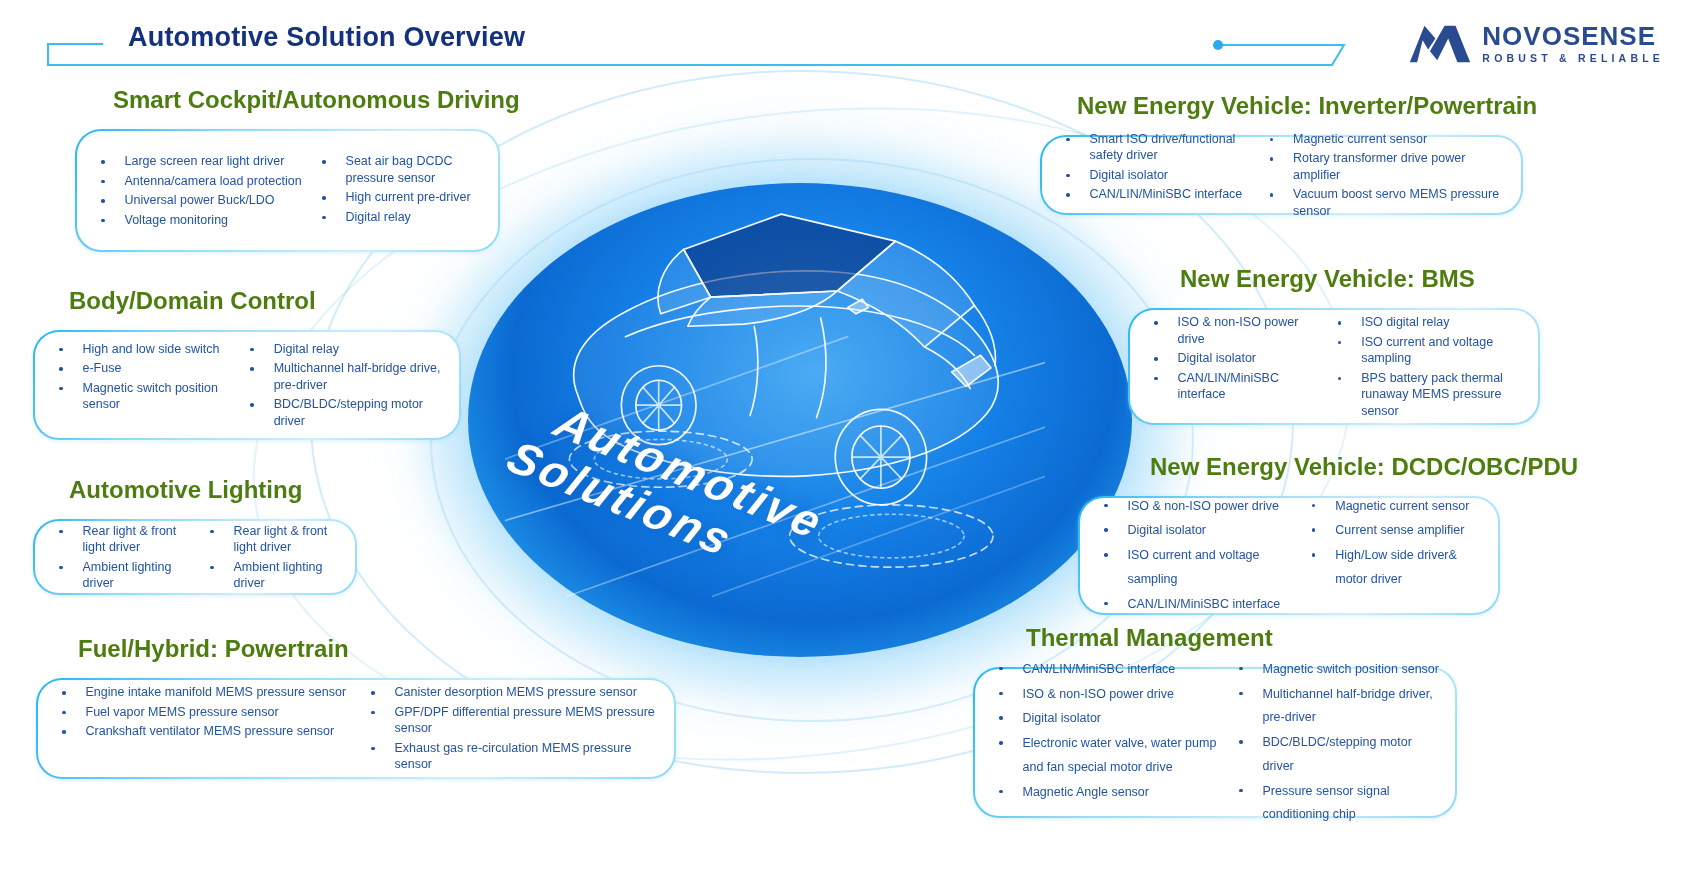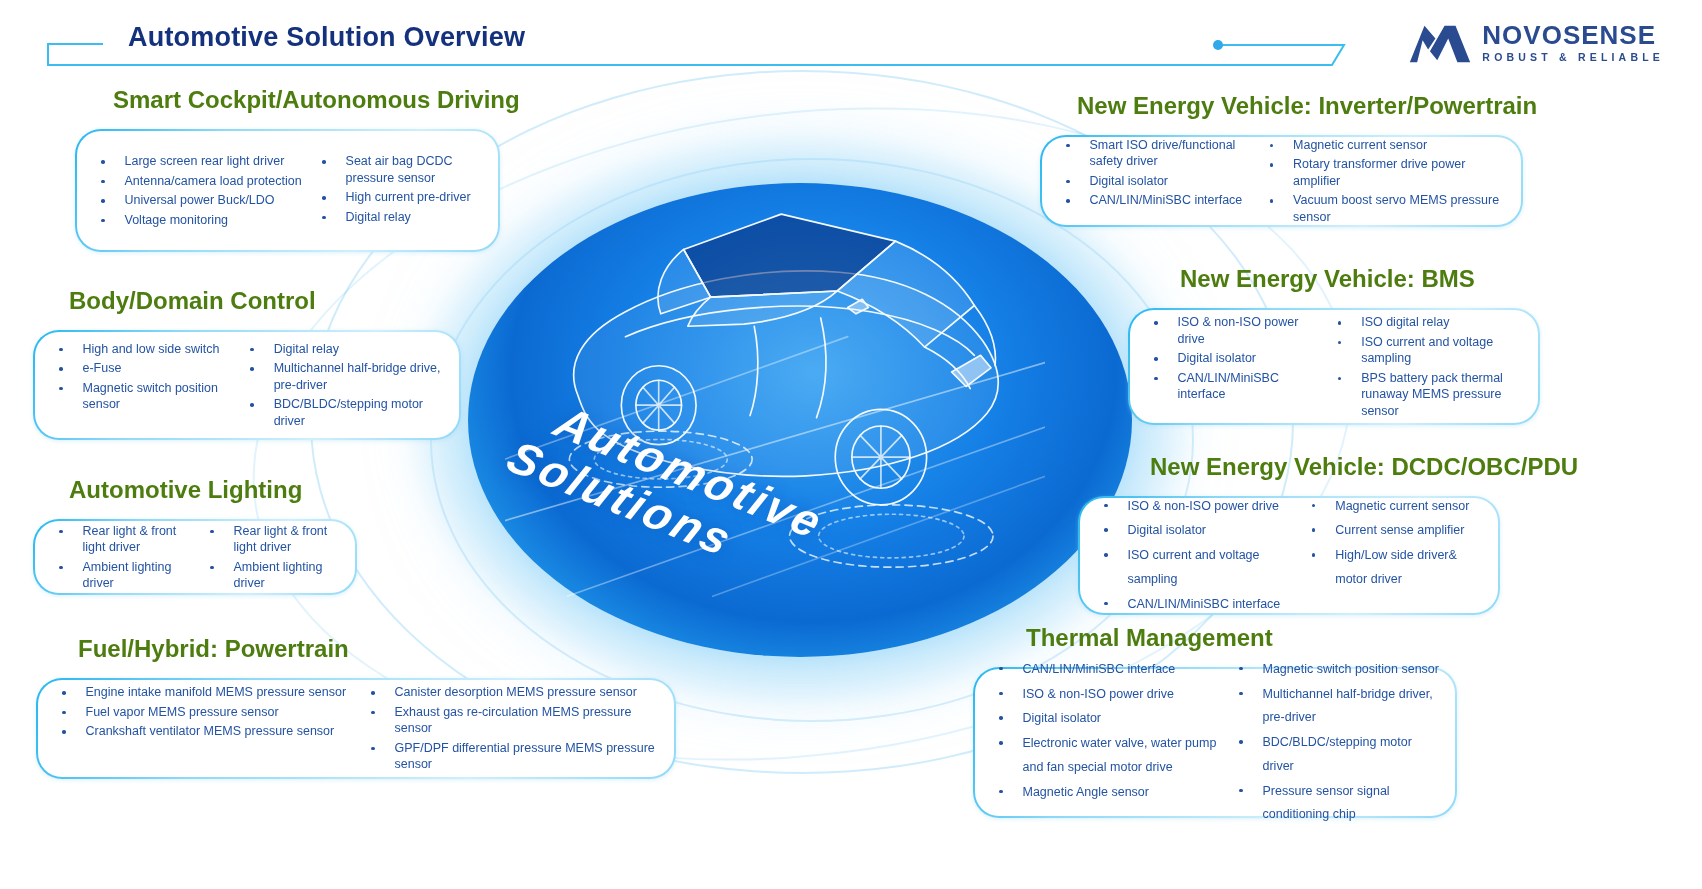--- a/index.html
+++ b/index.html
@@ -13,7 +13,7 @@
     font-size:27px;font-weight:bold;color:#14317d;letter-spacing:.2px;
   }
   .deco-line{position:absolute;left:0;top:0;z-index:2;}
-  .logo{position:absolute;right:38px;top:22px;z-index:3;display:flex;align-items:flex-start;}
+  .logo{position:absolute;right:38px;top:22px;z-index:3;display:flex;align-items:center;}
   .logo-text{margin-left:10px;color:#2b4b90;}
   .logo-name{font-size:26px;font-weight:800;letter-spacing:1px;line-height:26px;}
   .logo-tagline{font-size:10.5px;font-weight:bold;letter-spacing:4.2px;margin-top:3px;}

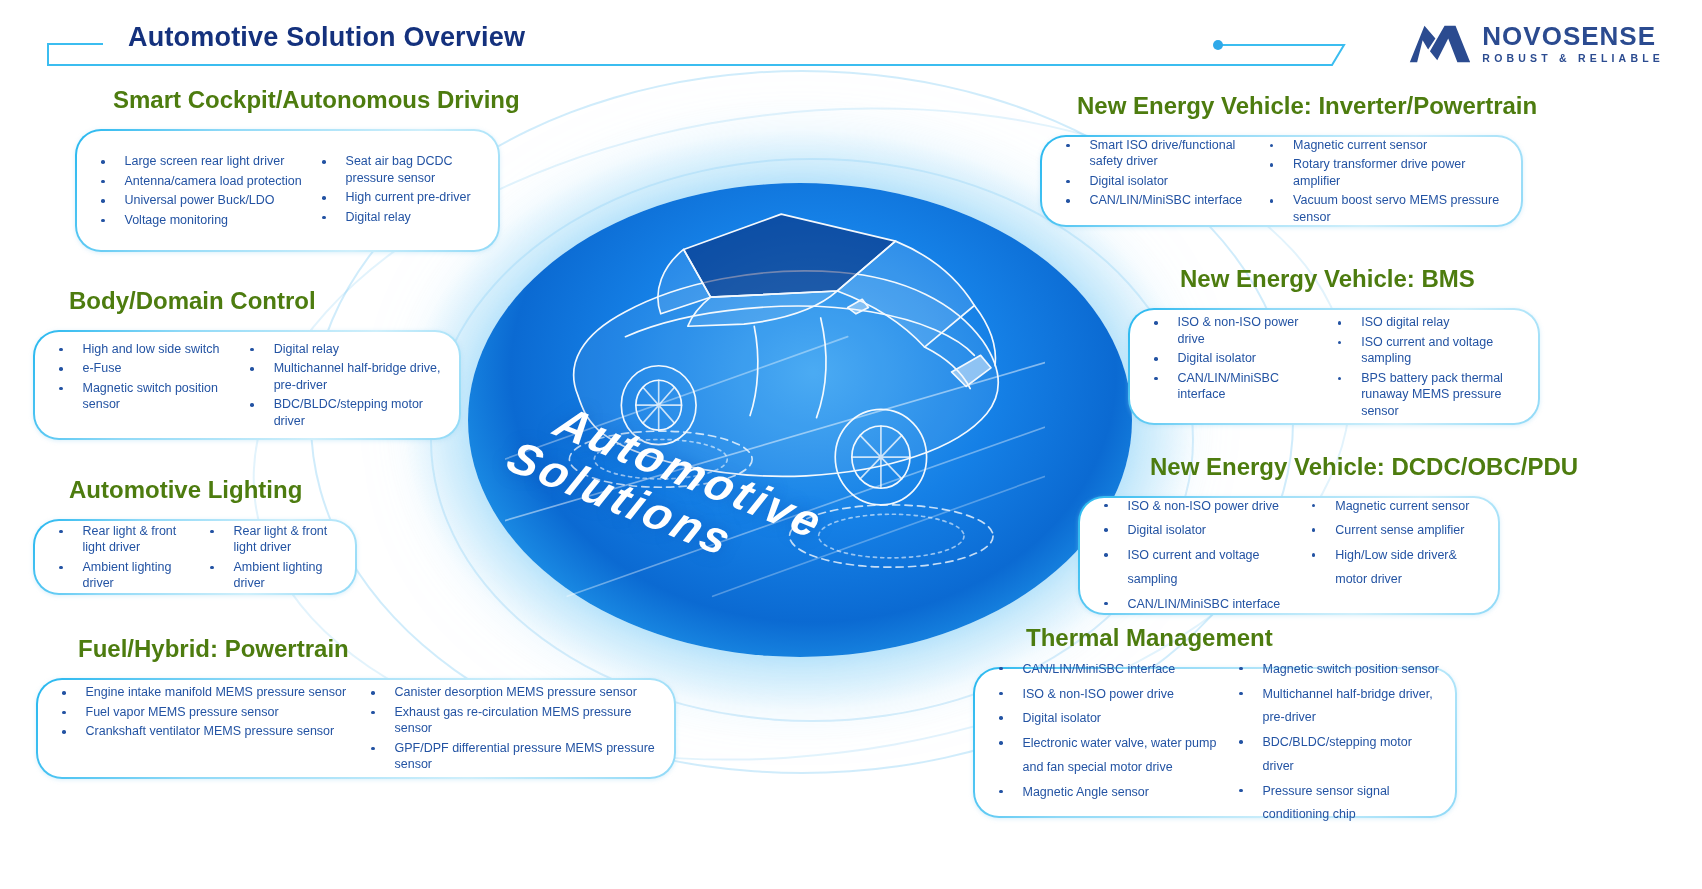--- a/index.html
+++ b/index.html
@@ -266,7 +266,7 @@
 
   <section class="panel" style="left:1040px;top:92px;width:483px;">
     <h2 style="margin-left:37px;">New Energy Vehicle: Inverter/Powertrain</h2>
-    <div class="box" style="height:92px;">
+    <div class="box" style="height:80px;">
       <div class="box-inner" style="--cols:44fr 56fr;">
         <div class="col">
             <div class="bullet-item">

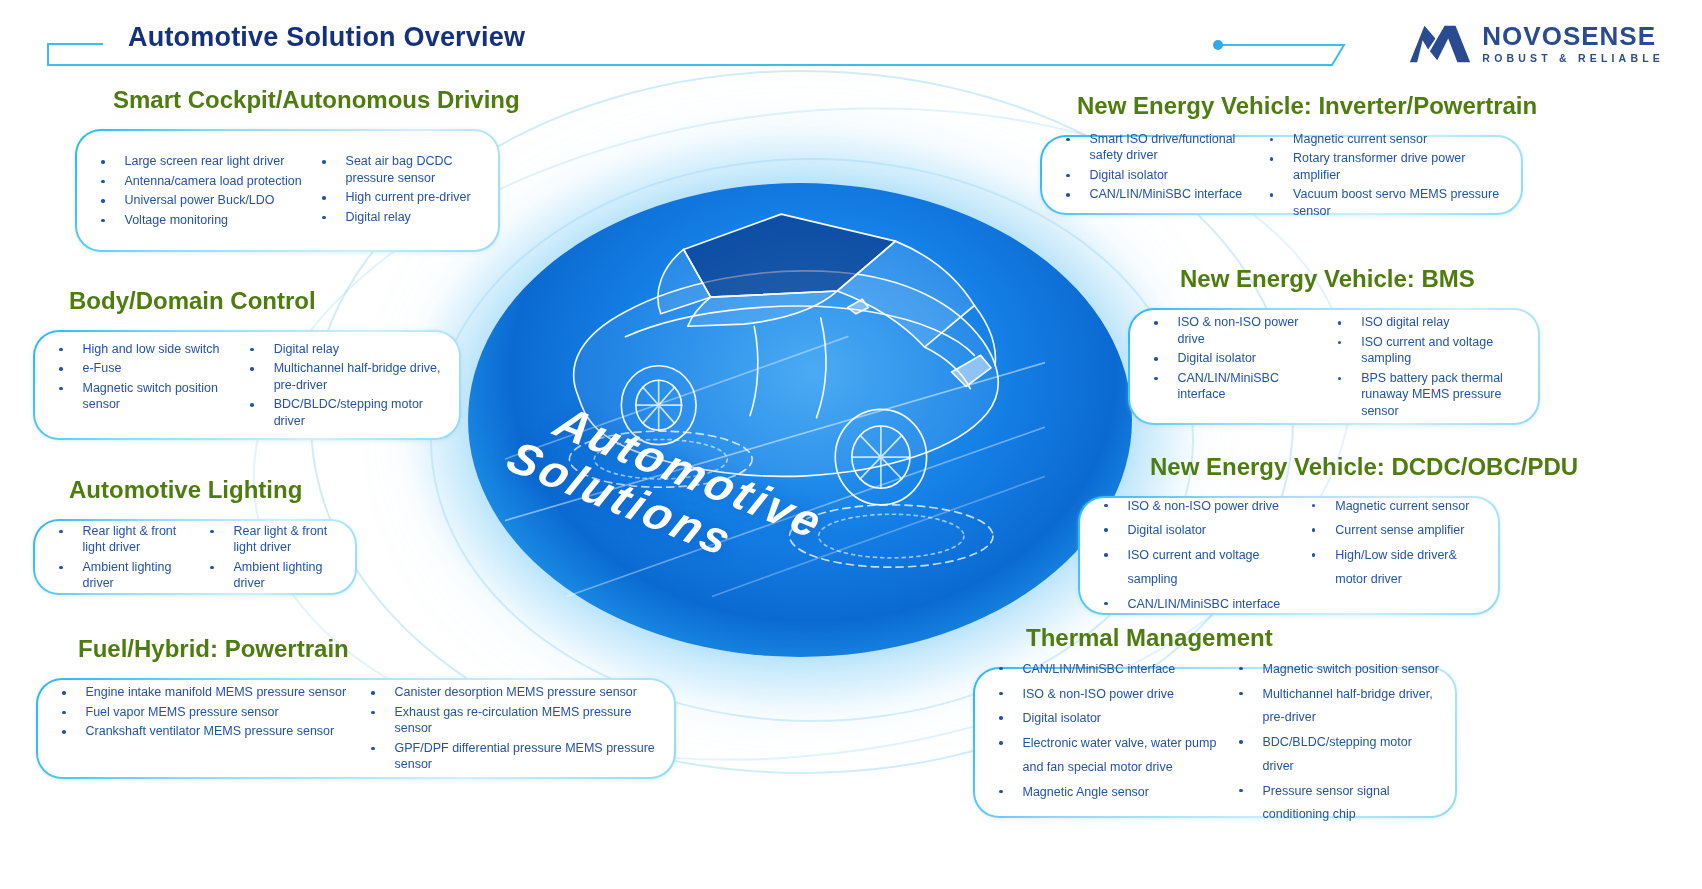--- a/index.html
+++ b/index.html
@@ -253,11 +253,11 @@
             </div>
             <div class="bullet-item">
               <span class="dot"></span>
+              <span class="bullet-text">GPF/DPF differential pressure MEMS pressure sensor</span>
+            </div>
+            <div class="bullet-item">
+              <span class="dot"></span>
               <span class="bullet-text">Exhaust gas re-circulation MEMS pressure sensor</span>
-            </div>
-            <div class="bullet-item">
-              <span class="dot"></span>
-              <span class="bullet-text">GPF/DPF differential pressure MEMS pressure sensor</span>
             </div>
           </div>
       </div>

